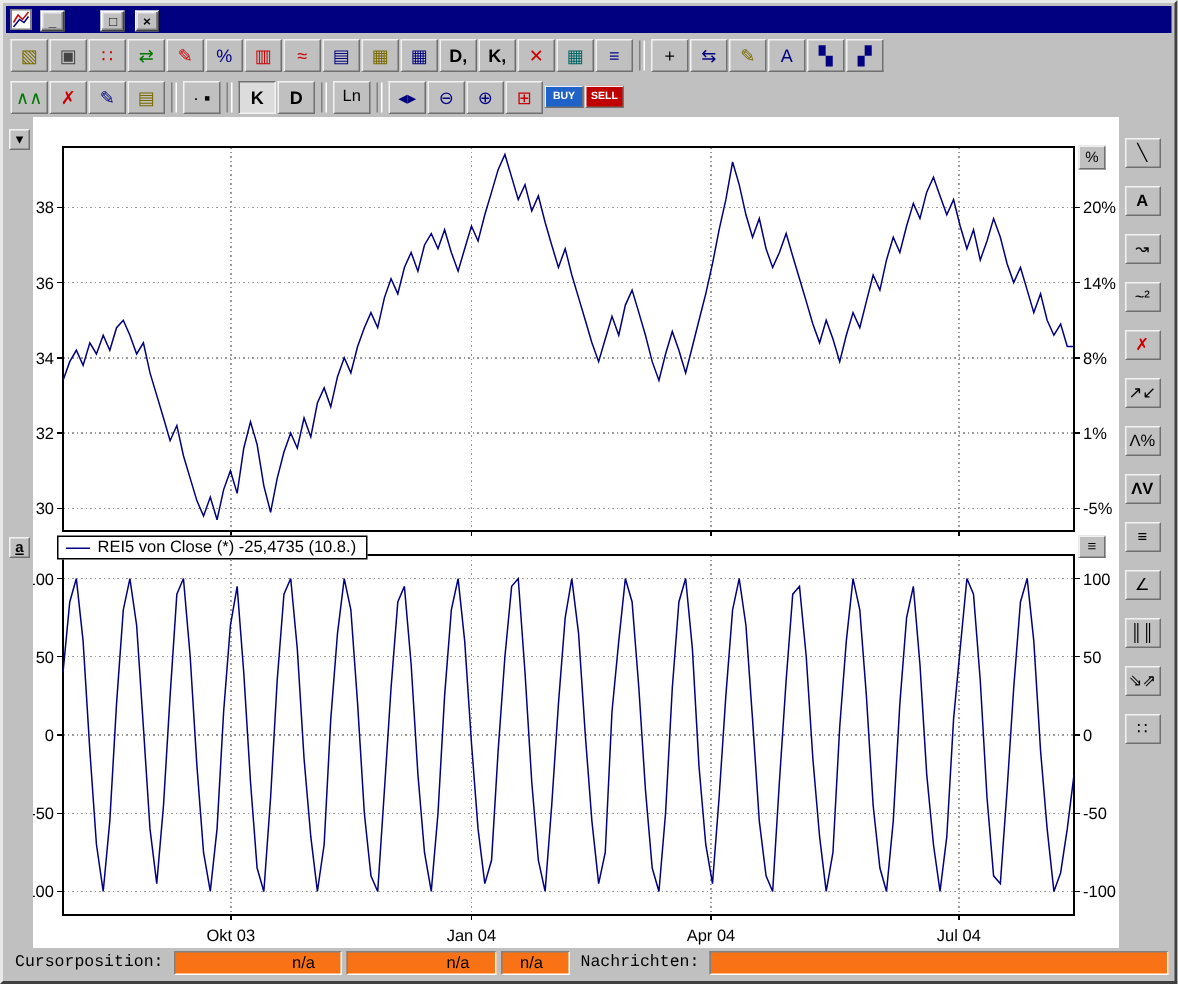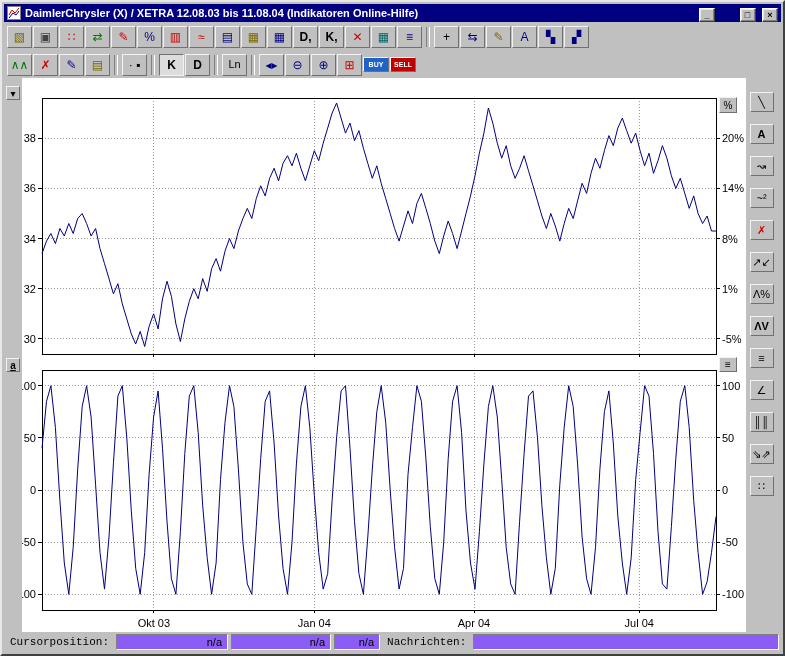--- a/index.html
+++ b/index.html
@@ -79,7 +79,6 @@
         <polyline points="1,11 5,6 8,8 11,4" stroke="#000080" stroke-width="1" fill="none"></polyline>
       </svg>
     </span>
-    <span class="tb-title">DaimlerChrysler (X) / XETRA 12.08.03 bis 11.08.04 (Indikatoren Online-Hilfe)</span>
     <span class="tb-controls">
       <button class="ctl-btn" id="min-btn">_</button>
       <button class="ctl-btn">□</button>

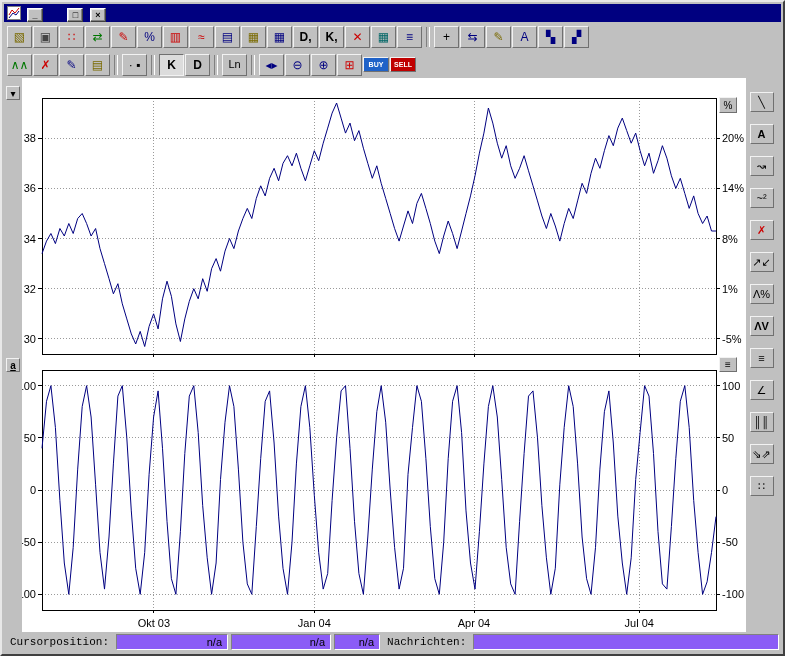--- a/index.html
+++ b/index.html
@@ -292,6 +292,10 @@
           <text x="617.2" y="549" class="tick" text-anchor="middle">Jul 04</text>
         </svg>
 
+      <div class="legend" id="legend-rei">
+        <span class="legend-line"></span>
+        <span>REI5 von Close (*) -25,4735 (10.8.)</span>
+      </div>
 
       <button class="tiny-btn" id="pct-btn">%</button>
       <button class="tiny-btn" id="eq-btn">≡</button>

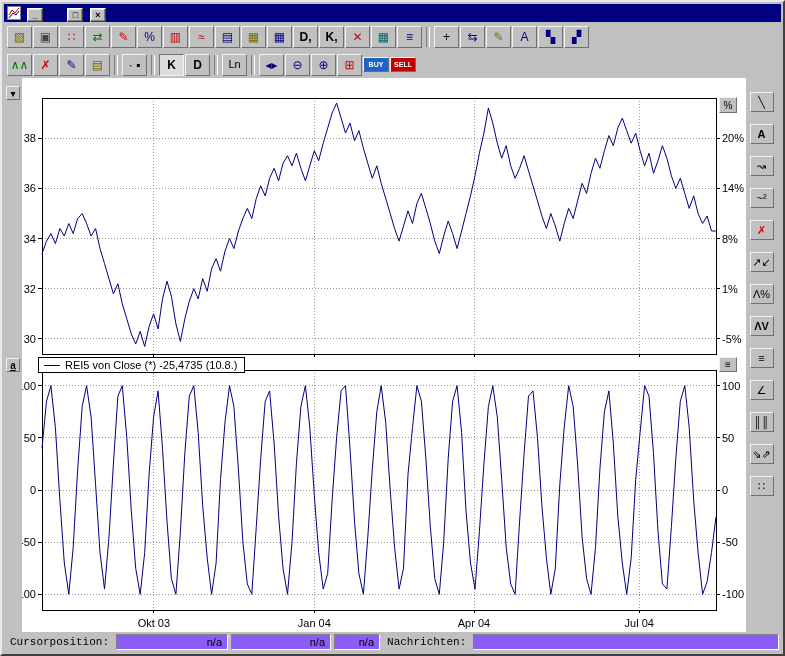--- a/index.html
+++ b/index.html
@@ -64,7 +64,7 @@
              gap:3px;padding:1px 2px;box-sizing:border-box;font-size:11px;}
   .sb-label{padding:0 4px;white-space:nowrap;font-family:Liberation Mono, monospace;}
   .sb-panel{height:16px;border:1px solid;border-color:#808080 #fff #fff #808080;box-sizing:border-box;
-            display:flex;align-items:center;justify-content:flex-end;padding:0 5px;background:#8b5cf6;}
+            display:flex;align-items:center;justify-content:flex-end;padding:0 17px;background:#f97316;}
   #sb-p1{width:112px;} #sb-p2{width:100px;} #sb-p3{width:46px;} #sb-news{flex:1;justify-content:flex-start;}
 </style>
 </head>

